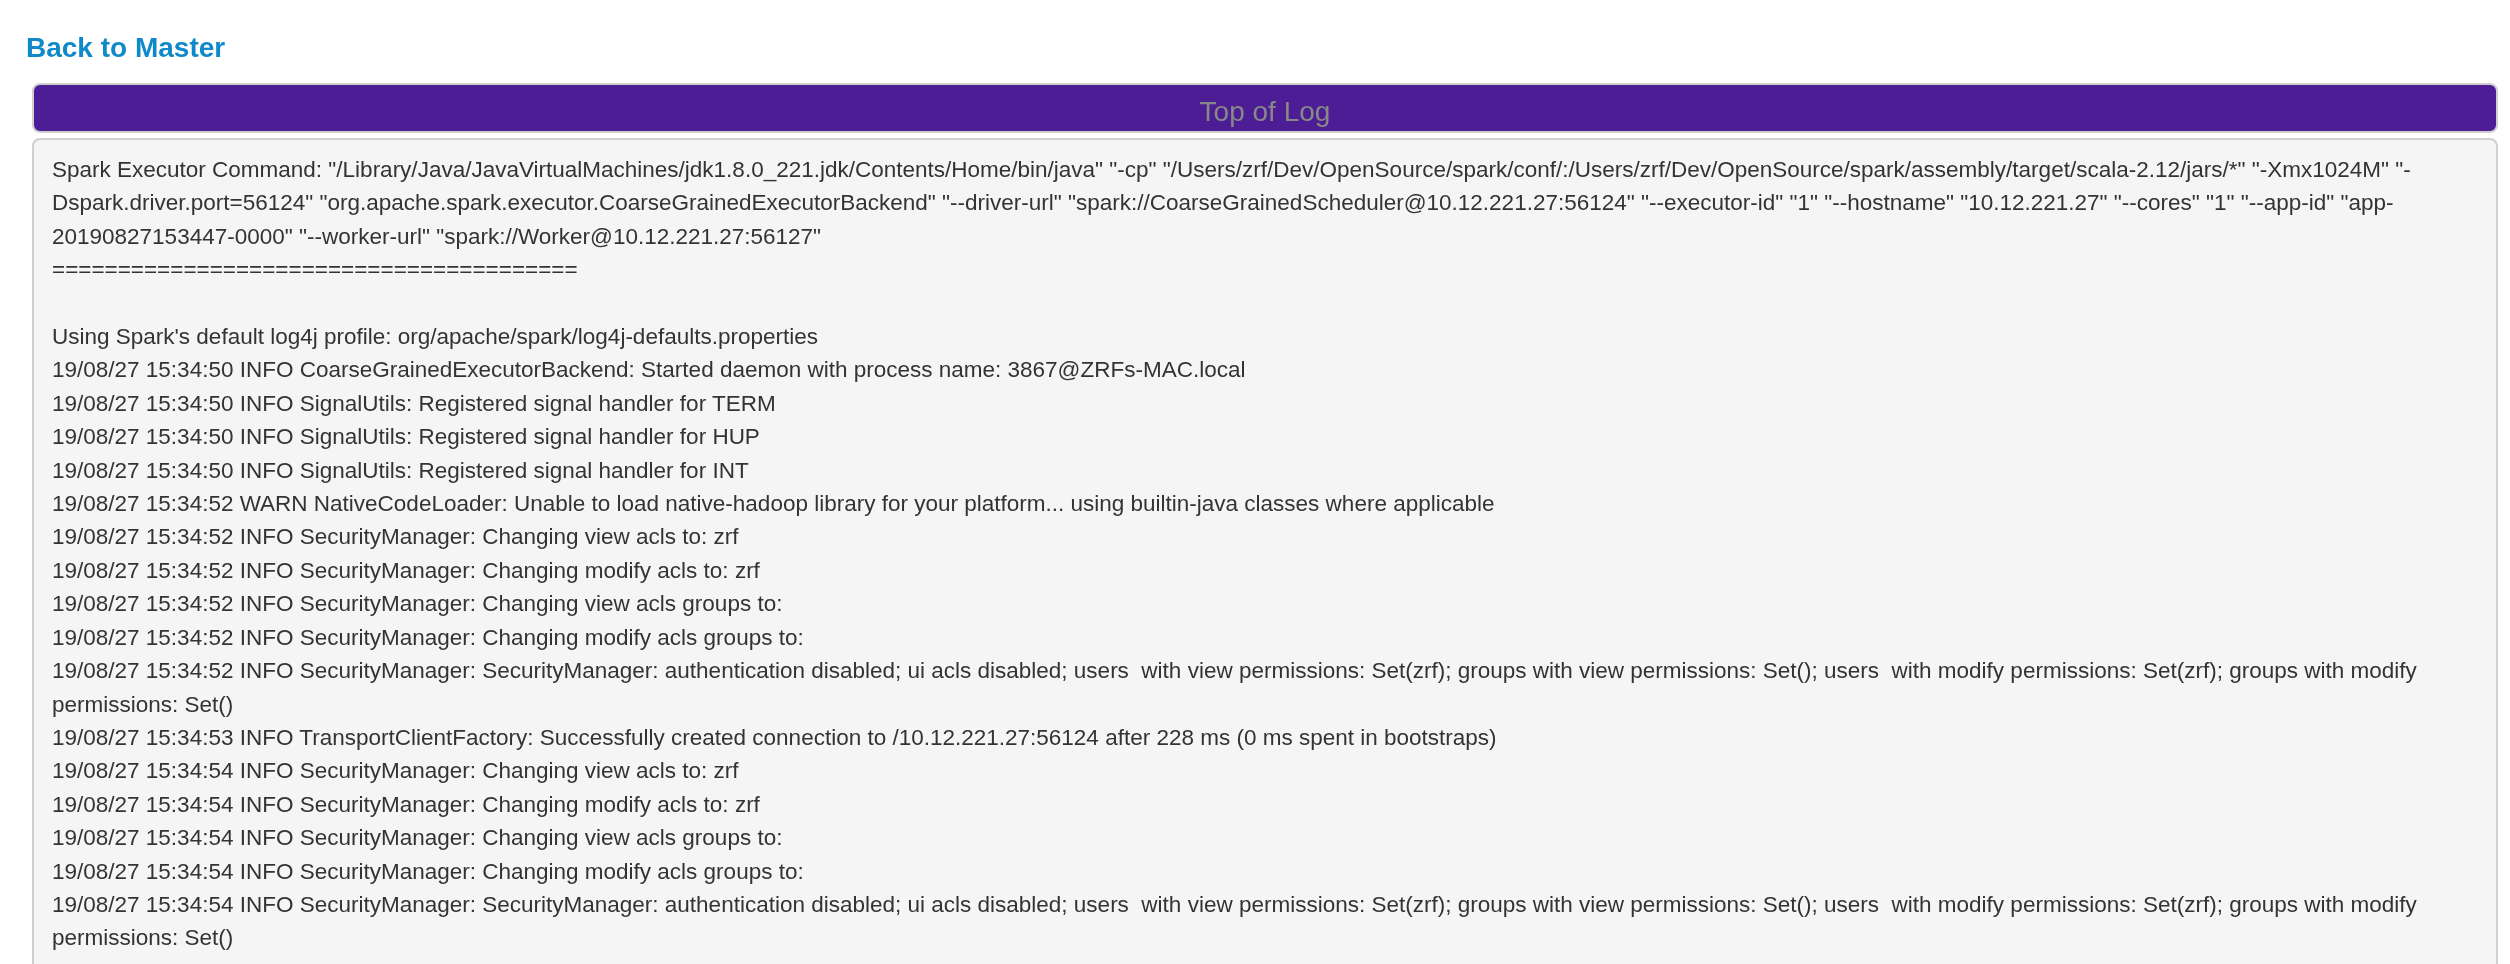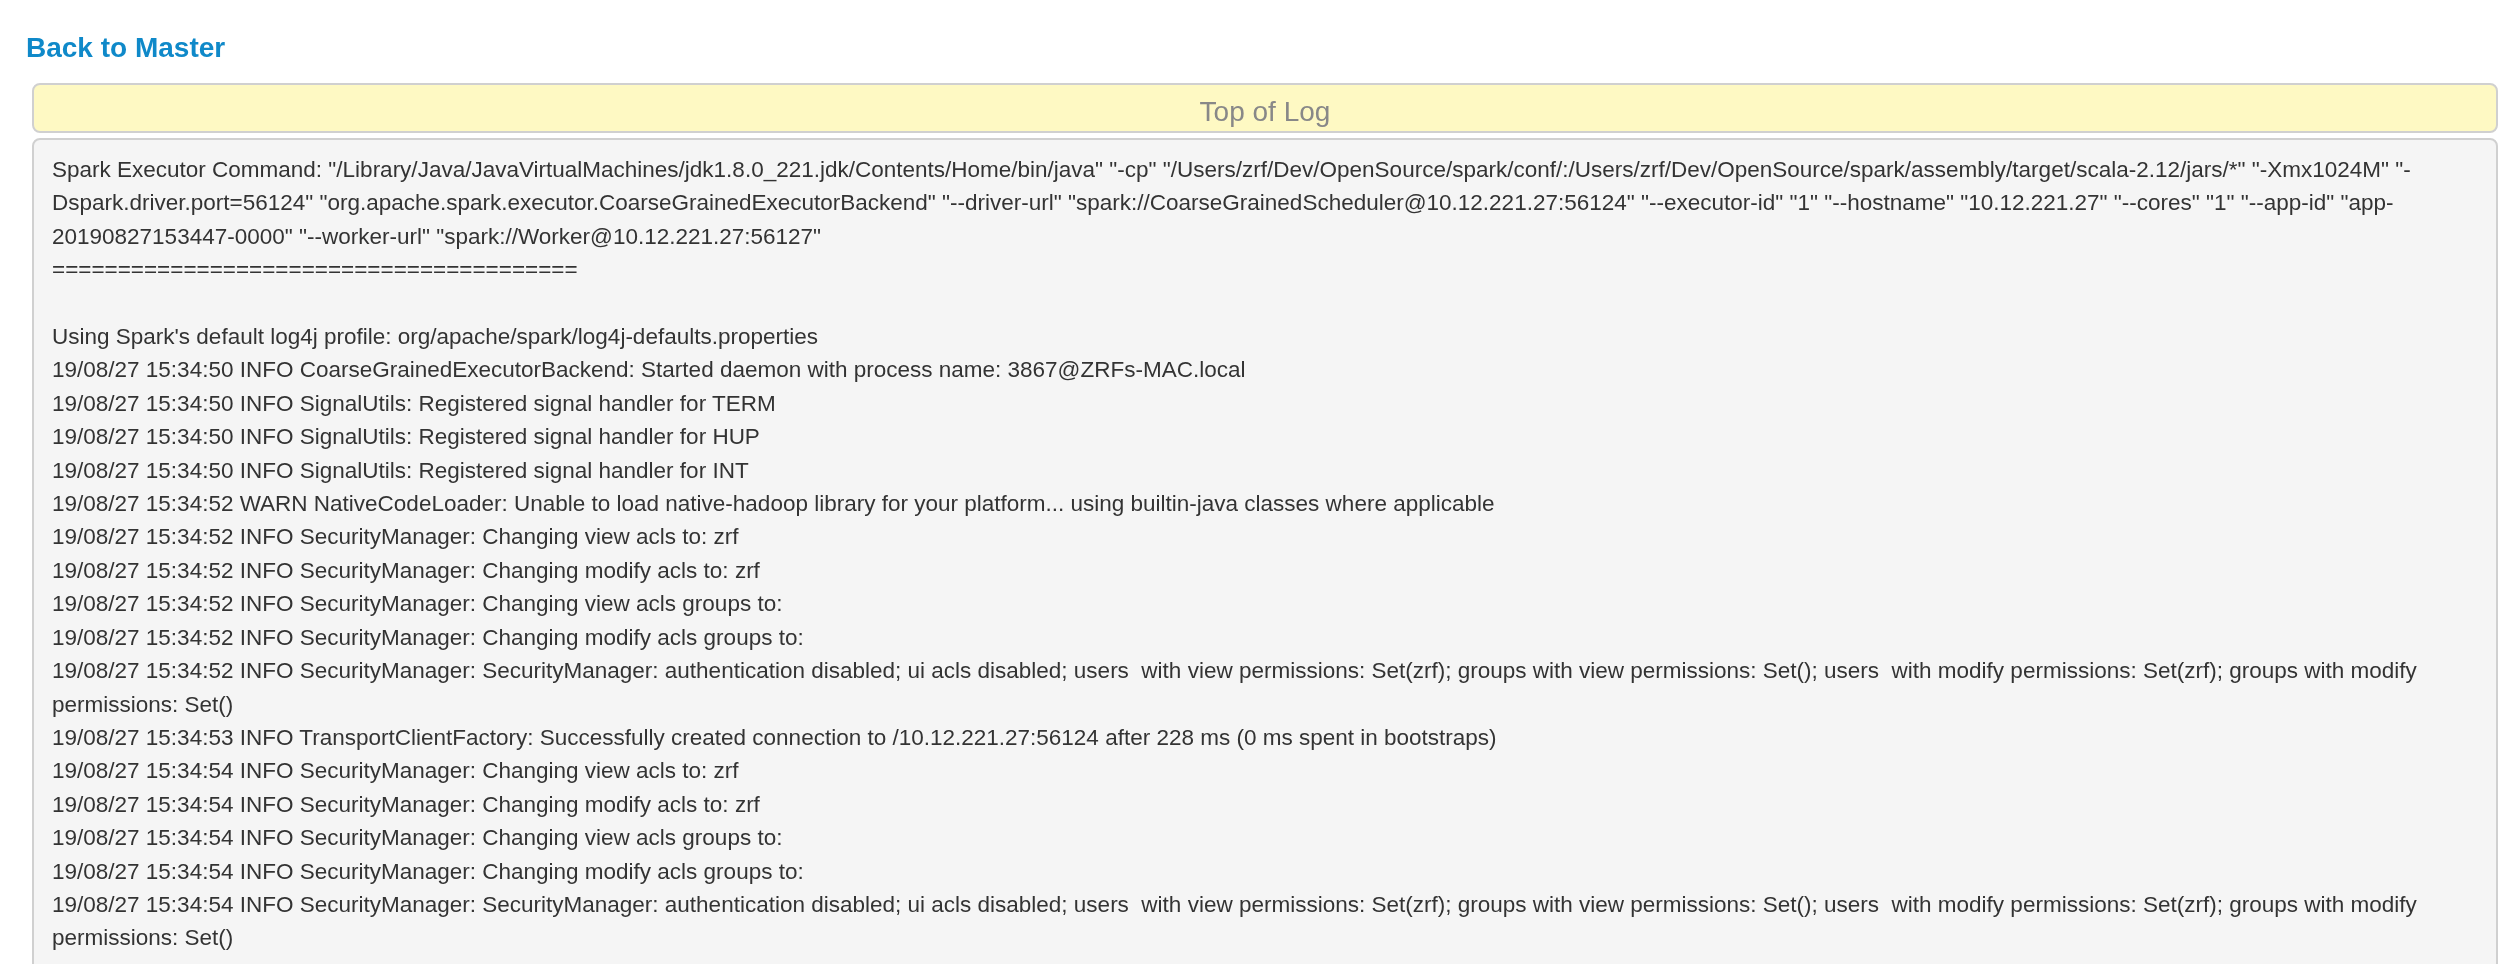--- a/index.html
+++ b/index.html
@@ -31,7 +31,7 @@
   .log-header {
     margin: 15px 16px 0 20px;
     height: 50px;
-    background: #fef9c3;
+    background: #4c1d95;
     border: 2px solid #d0d0d0;
     border-radius: 8px;
     text-align: center;

